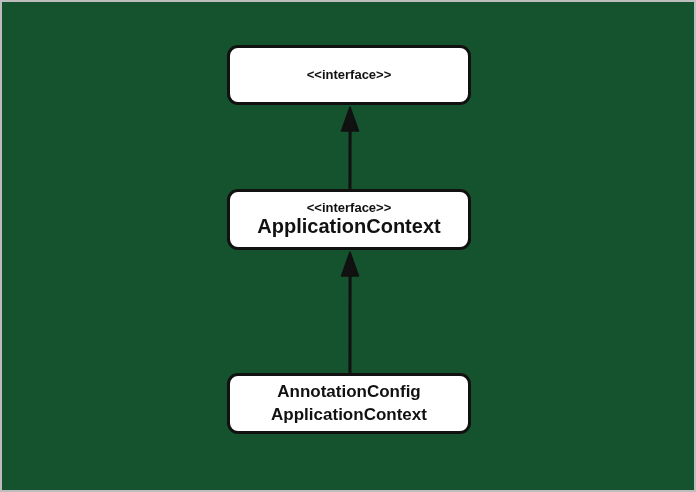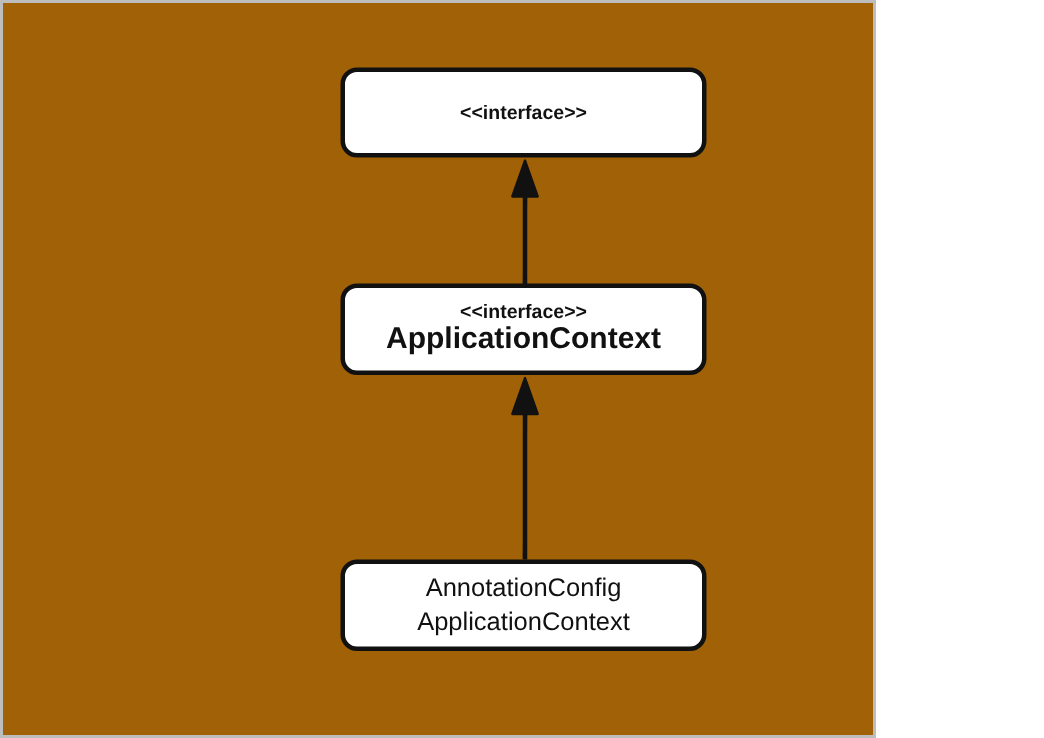--- a/index.html
+++ b/index.html
@@ -9,10 +9,10 @@
   }
   .canvas {
     position: relative;
-    width: 584px;
+    width: 696px;
     height: 492px;
     box-sizing: border-box;
-    background: #a16207;
+    background: #14532d;
     border: 2px solid #bdbdbd;
     font-family: "Liberation Sans", "DejaVu Sans", sans-serif;
     overflow: hidden;

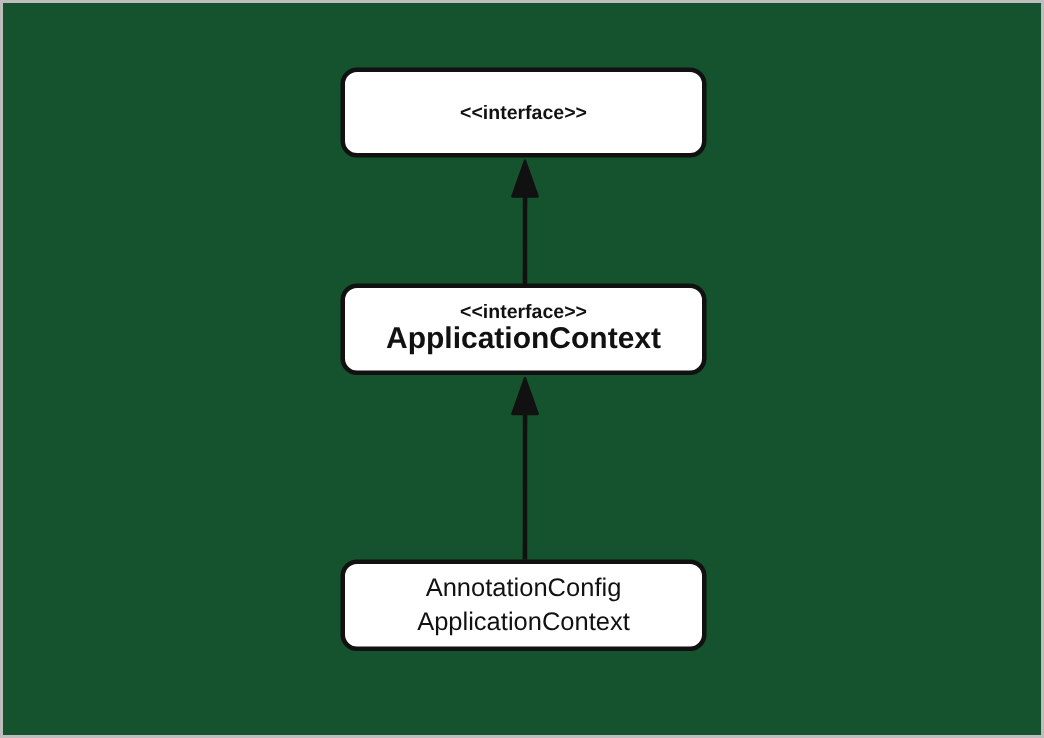--- a/index.html
+++ b/index.html
@@ -48,7 +48,7 @@
   }
   .node-name-small {
     font-size: 17px;
-    font-weight: 400;
+    font-weight: 700;
     line-height: 1.3;
   }
   .arrow {

